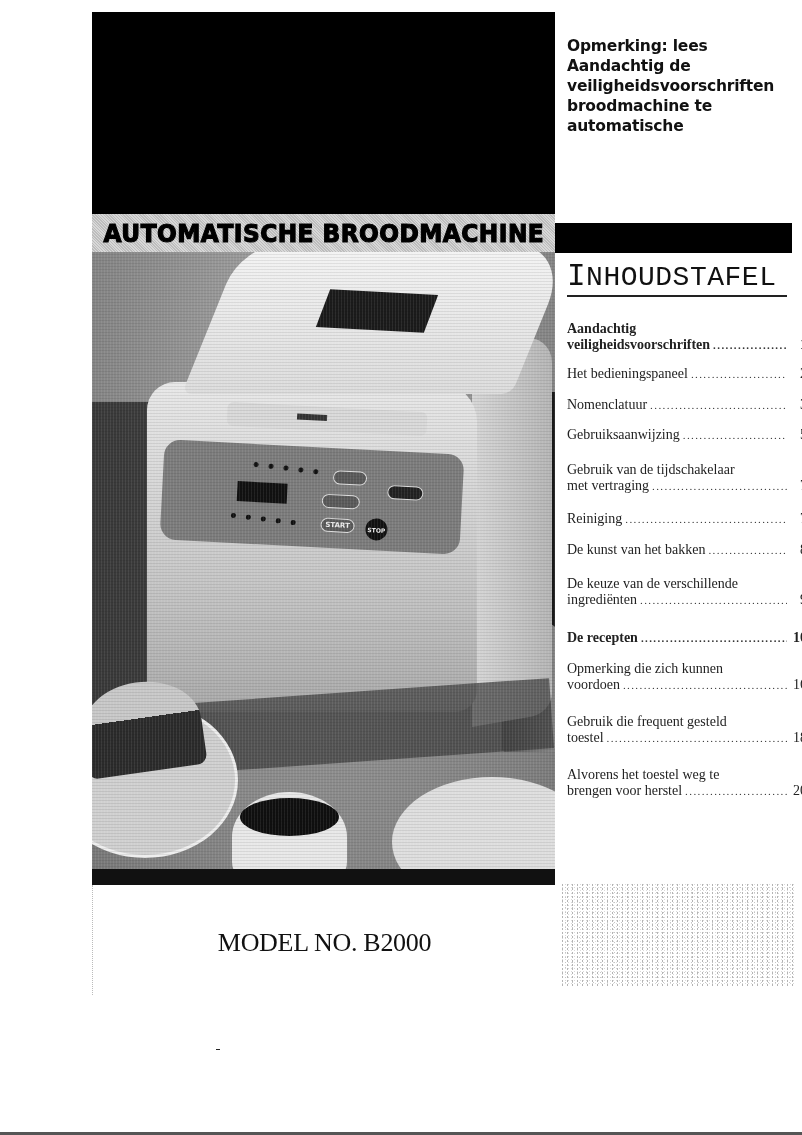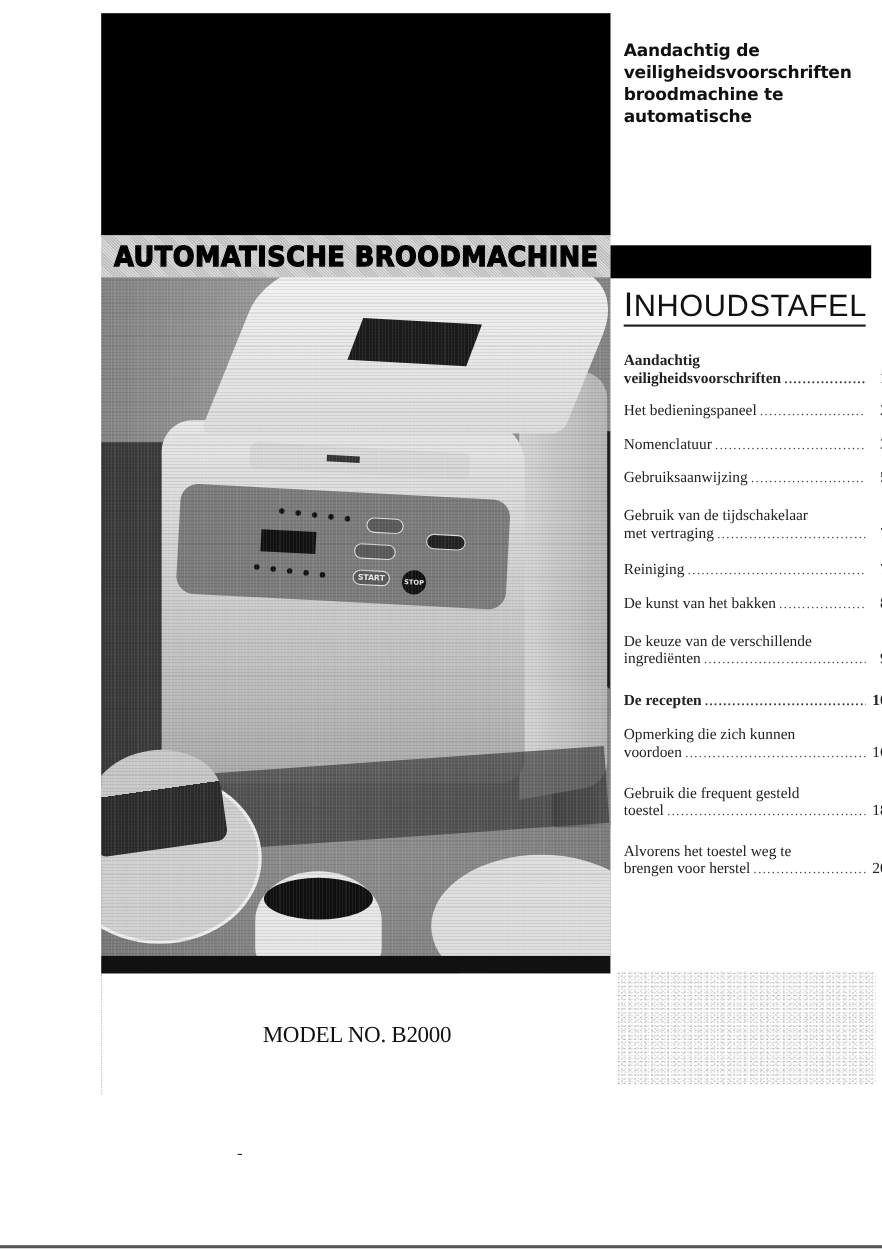--- a/index.html
+++ b/index.html
@@ -200,6 +200,7 @@
 
 <div class="right-col">
   <div class="notice">
+    <div>Opmerking: lees</div>
     <div>Aandachtig de</div>
     <div>veiligheidsvoorschriften</div>
     <div>broodmachine te</div>

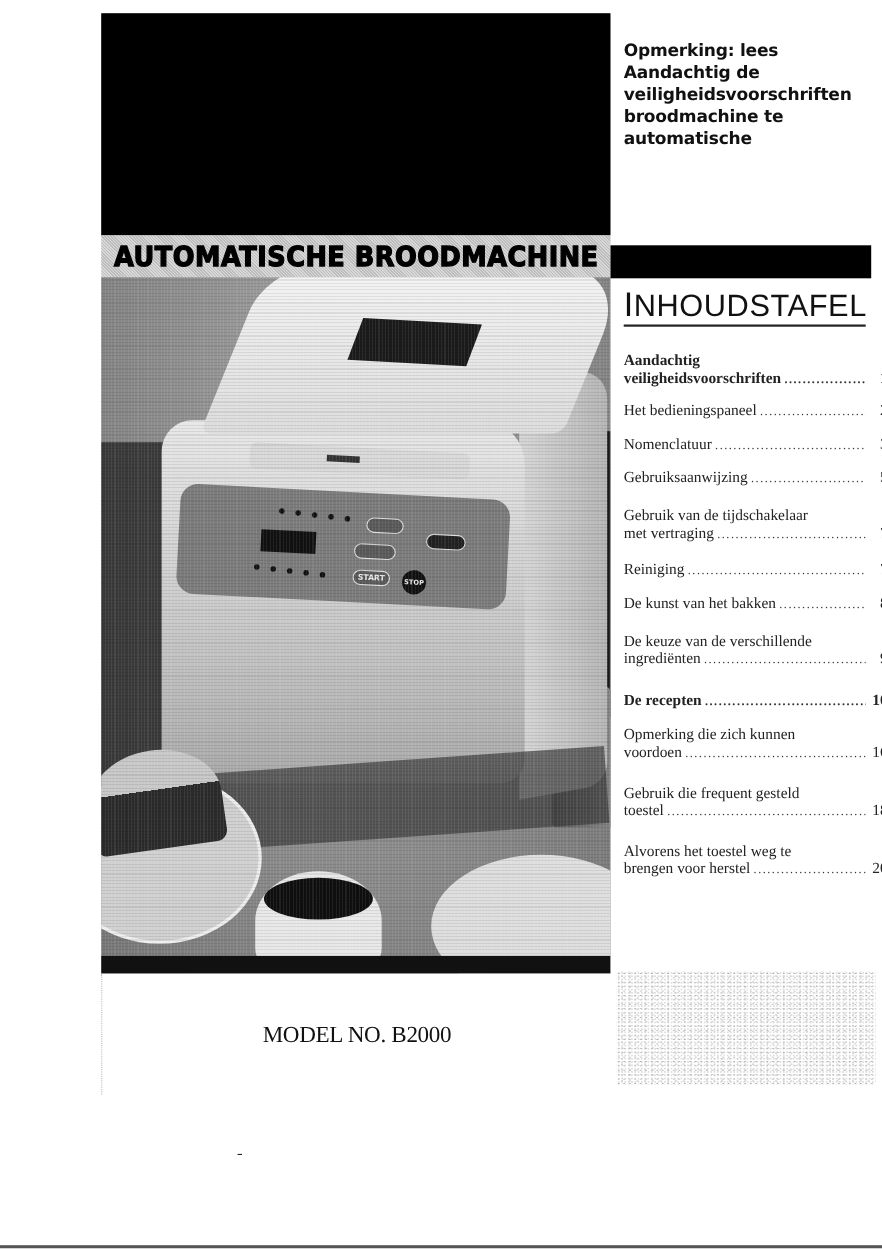--- a/index.html
+++ b/index.html
@@ -122,7 +122,7 @@
   .notice div { white-space: nowrap; }
   .right-black-bar { position: absolute; left: 0; top: 211px; width: 237px; height: 30px; background: #000; }
   .toc-title {
-    position: absolute; left: 12px; top: 247px; font-family: Liberation Sans, sans-serif;
+    position: absolute; left: 12px; top: 247px; font-family: Liberation Mono, monospace;
     font-size: 28px; letter-spacing: 0.5px; color: #111; font-variant: small-caps; white-space: nowrap;
   }
   .toc-title .cap { font-size: 31px; }

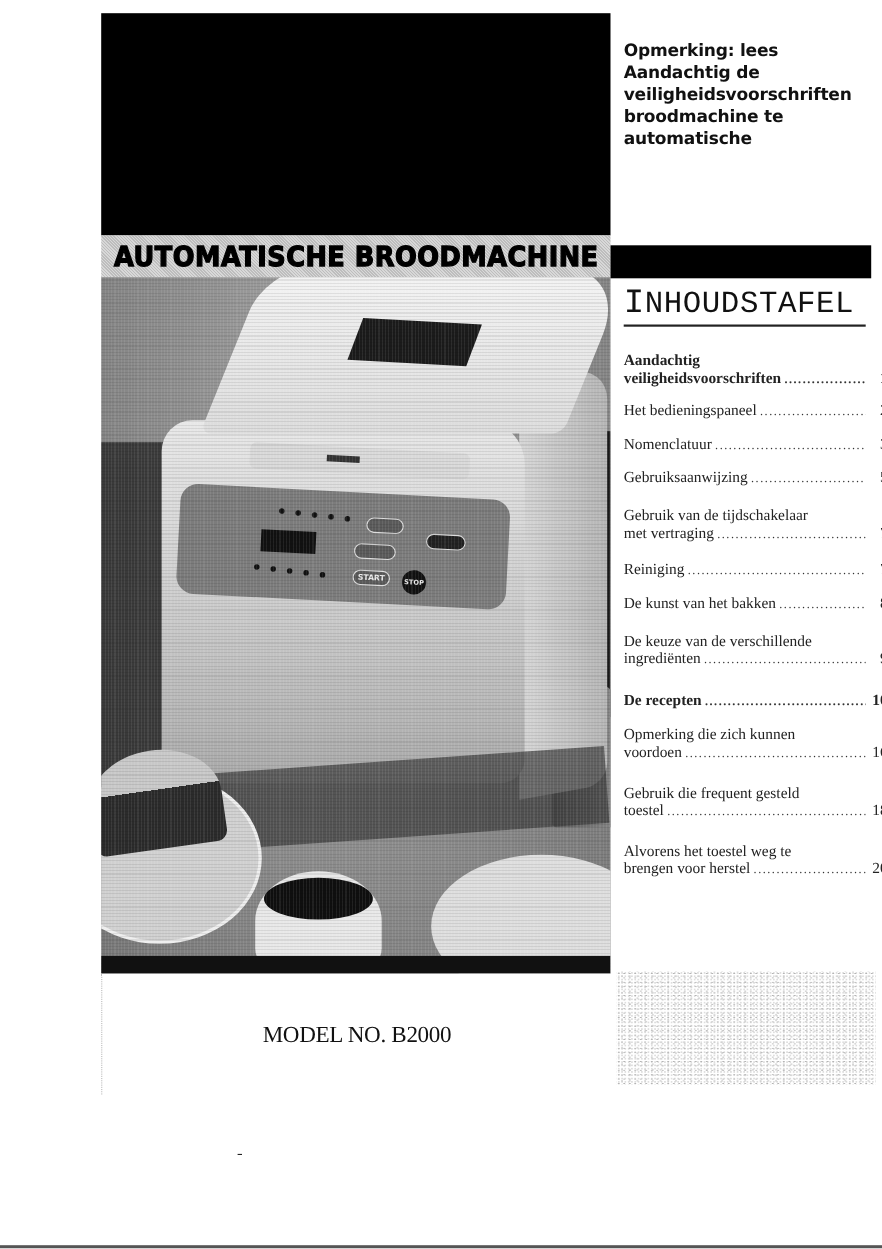--- a/index.html
+++ b/index.html
@@ -110,7 +110,7 @@
   .model-area { position: absolute; left: 0; top: 873px; width: 463px; height: 110px; border-left: 1px dotted #bbb; }
   .model-no {
     position: absolute; left: 0; width: 463px; top: 43px; text-align: center;
-    font-family: "Liberation Serif", serif; font-size: 21px; color: #111; letter-spacing: -0.3px;
+    font-family: "Liberation Serif", serif; font-size: 26px; color: #111; letter-spacing: -0.3px;
   }
   
   .right-col { position: absolute; left: 555px; top: 12px; width: 247px; height: 1000px; }

